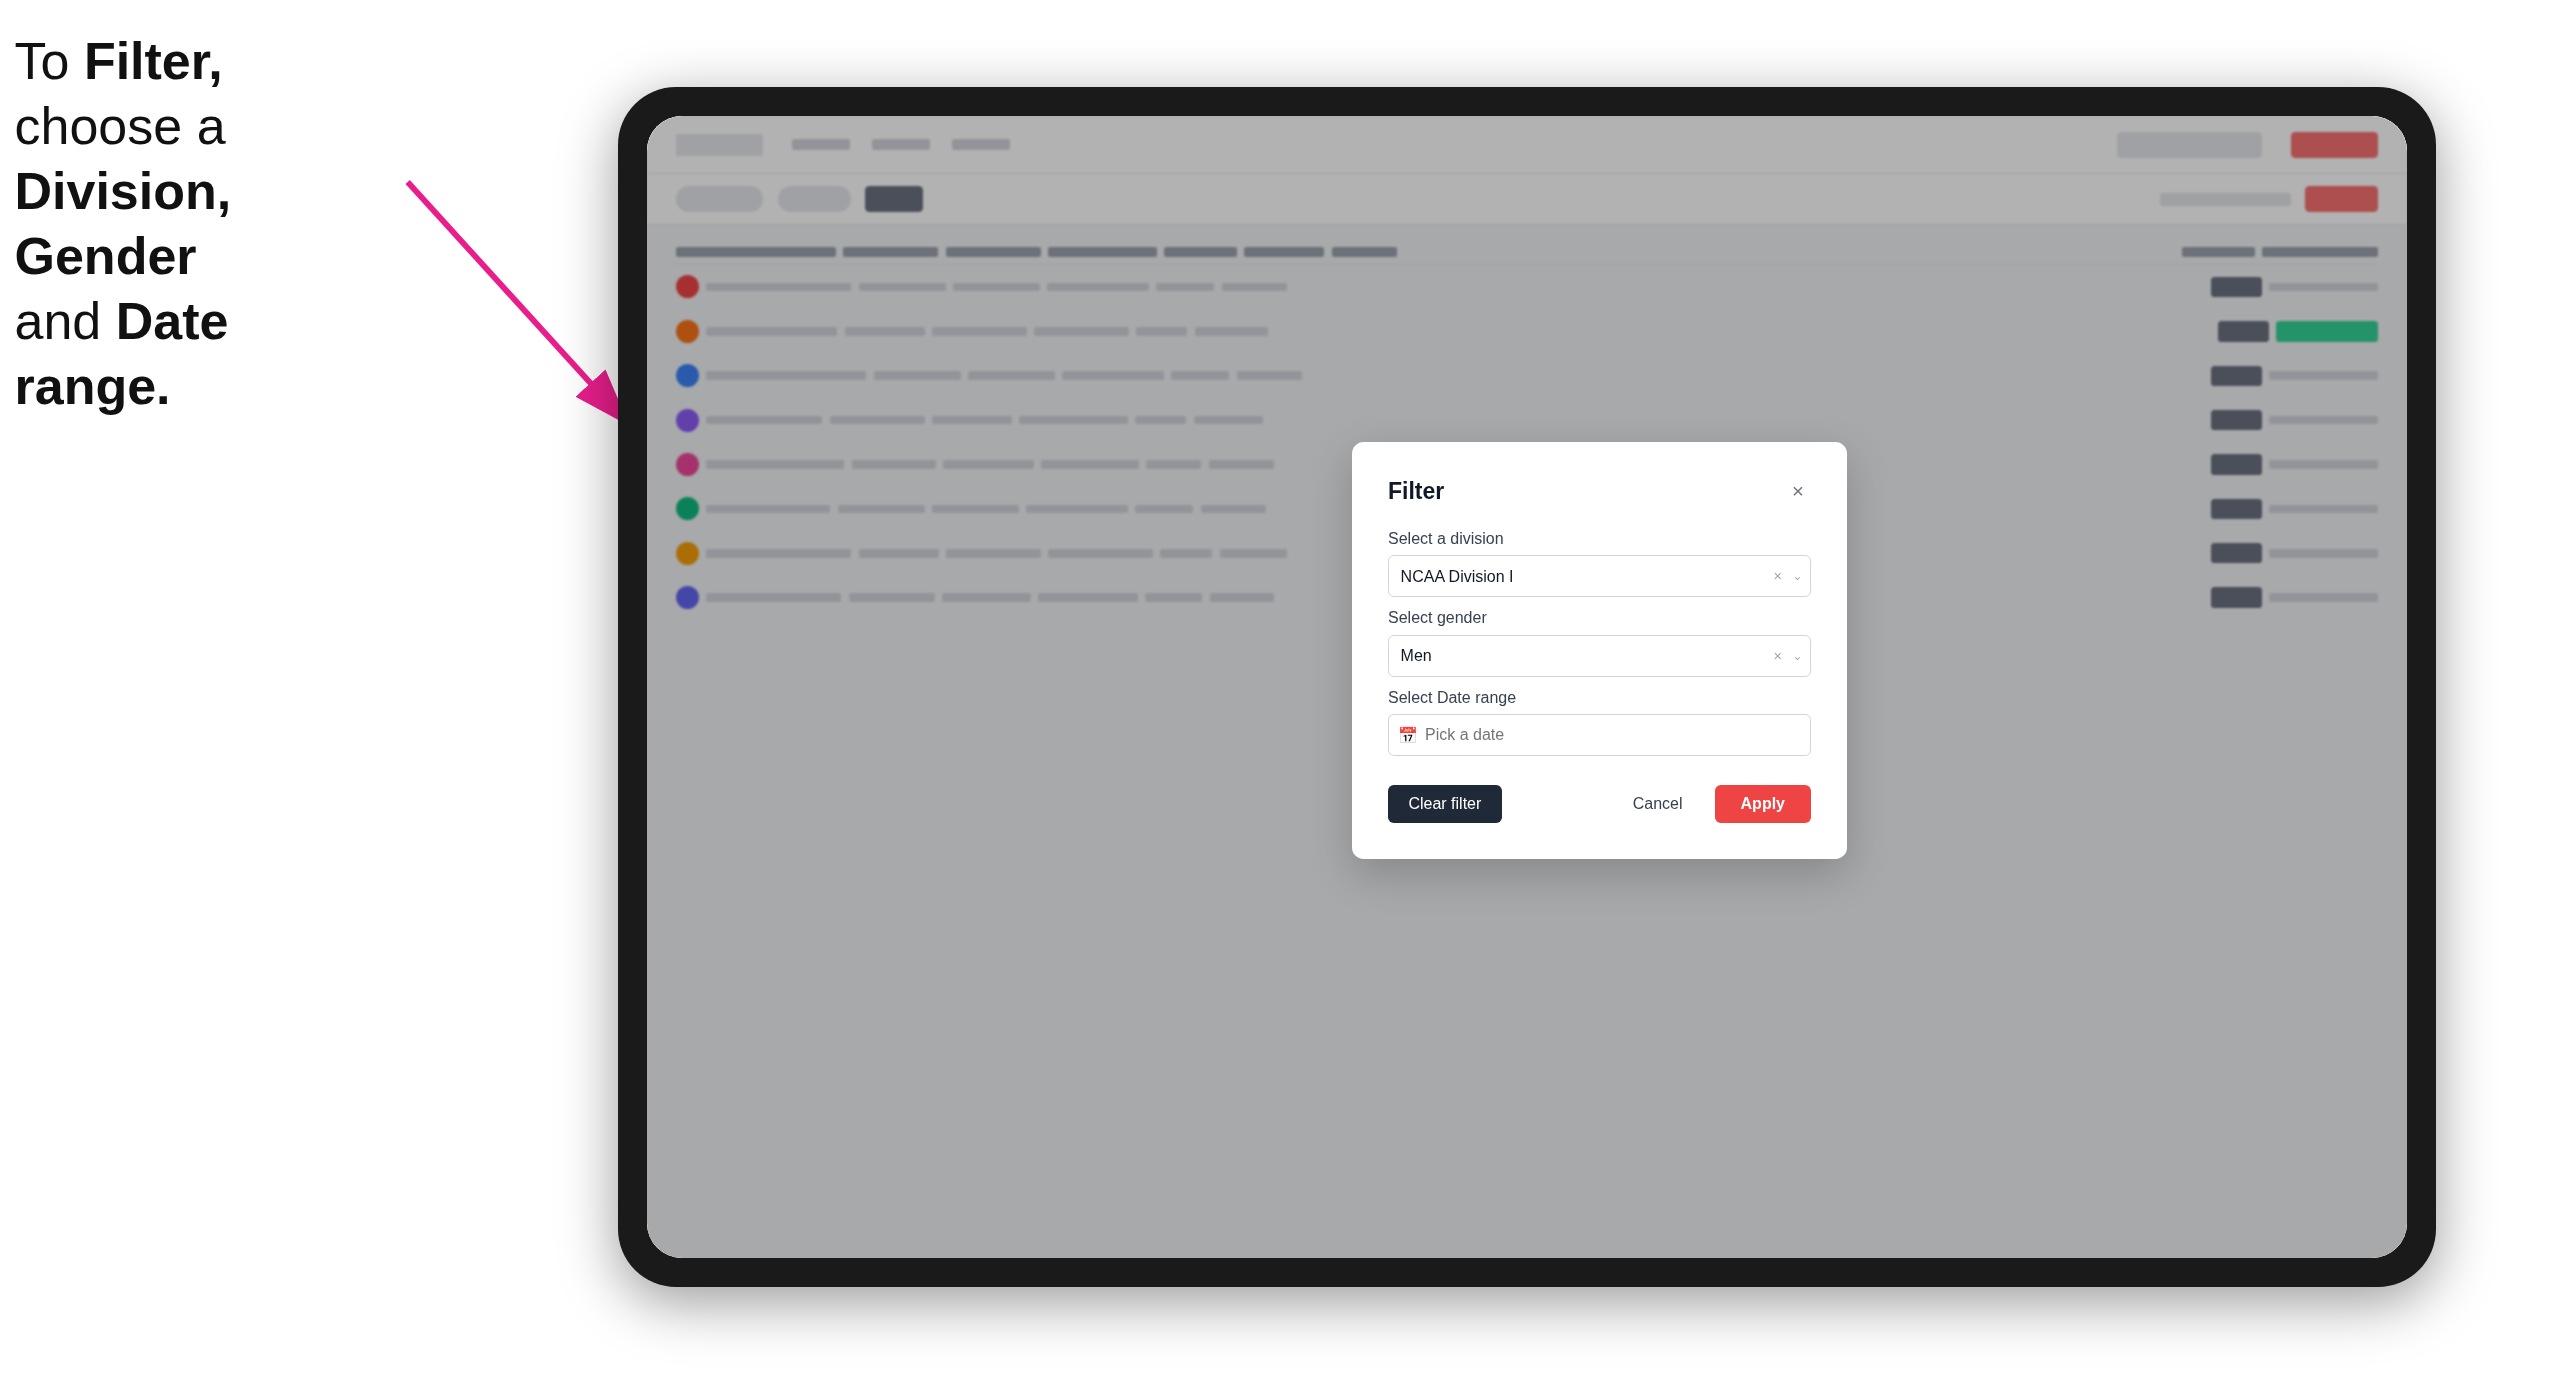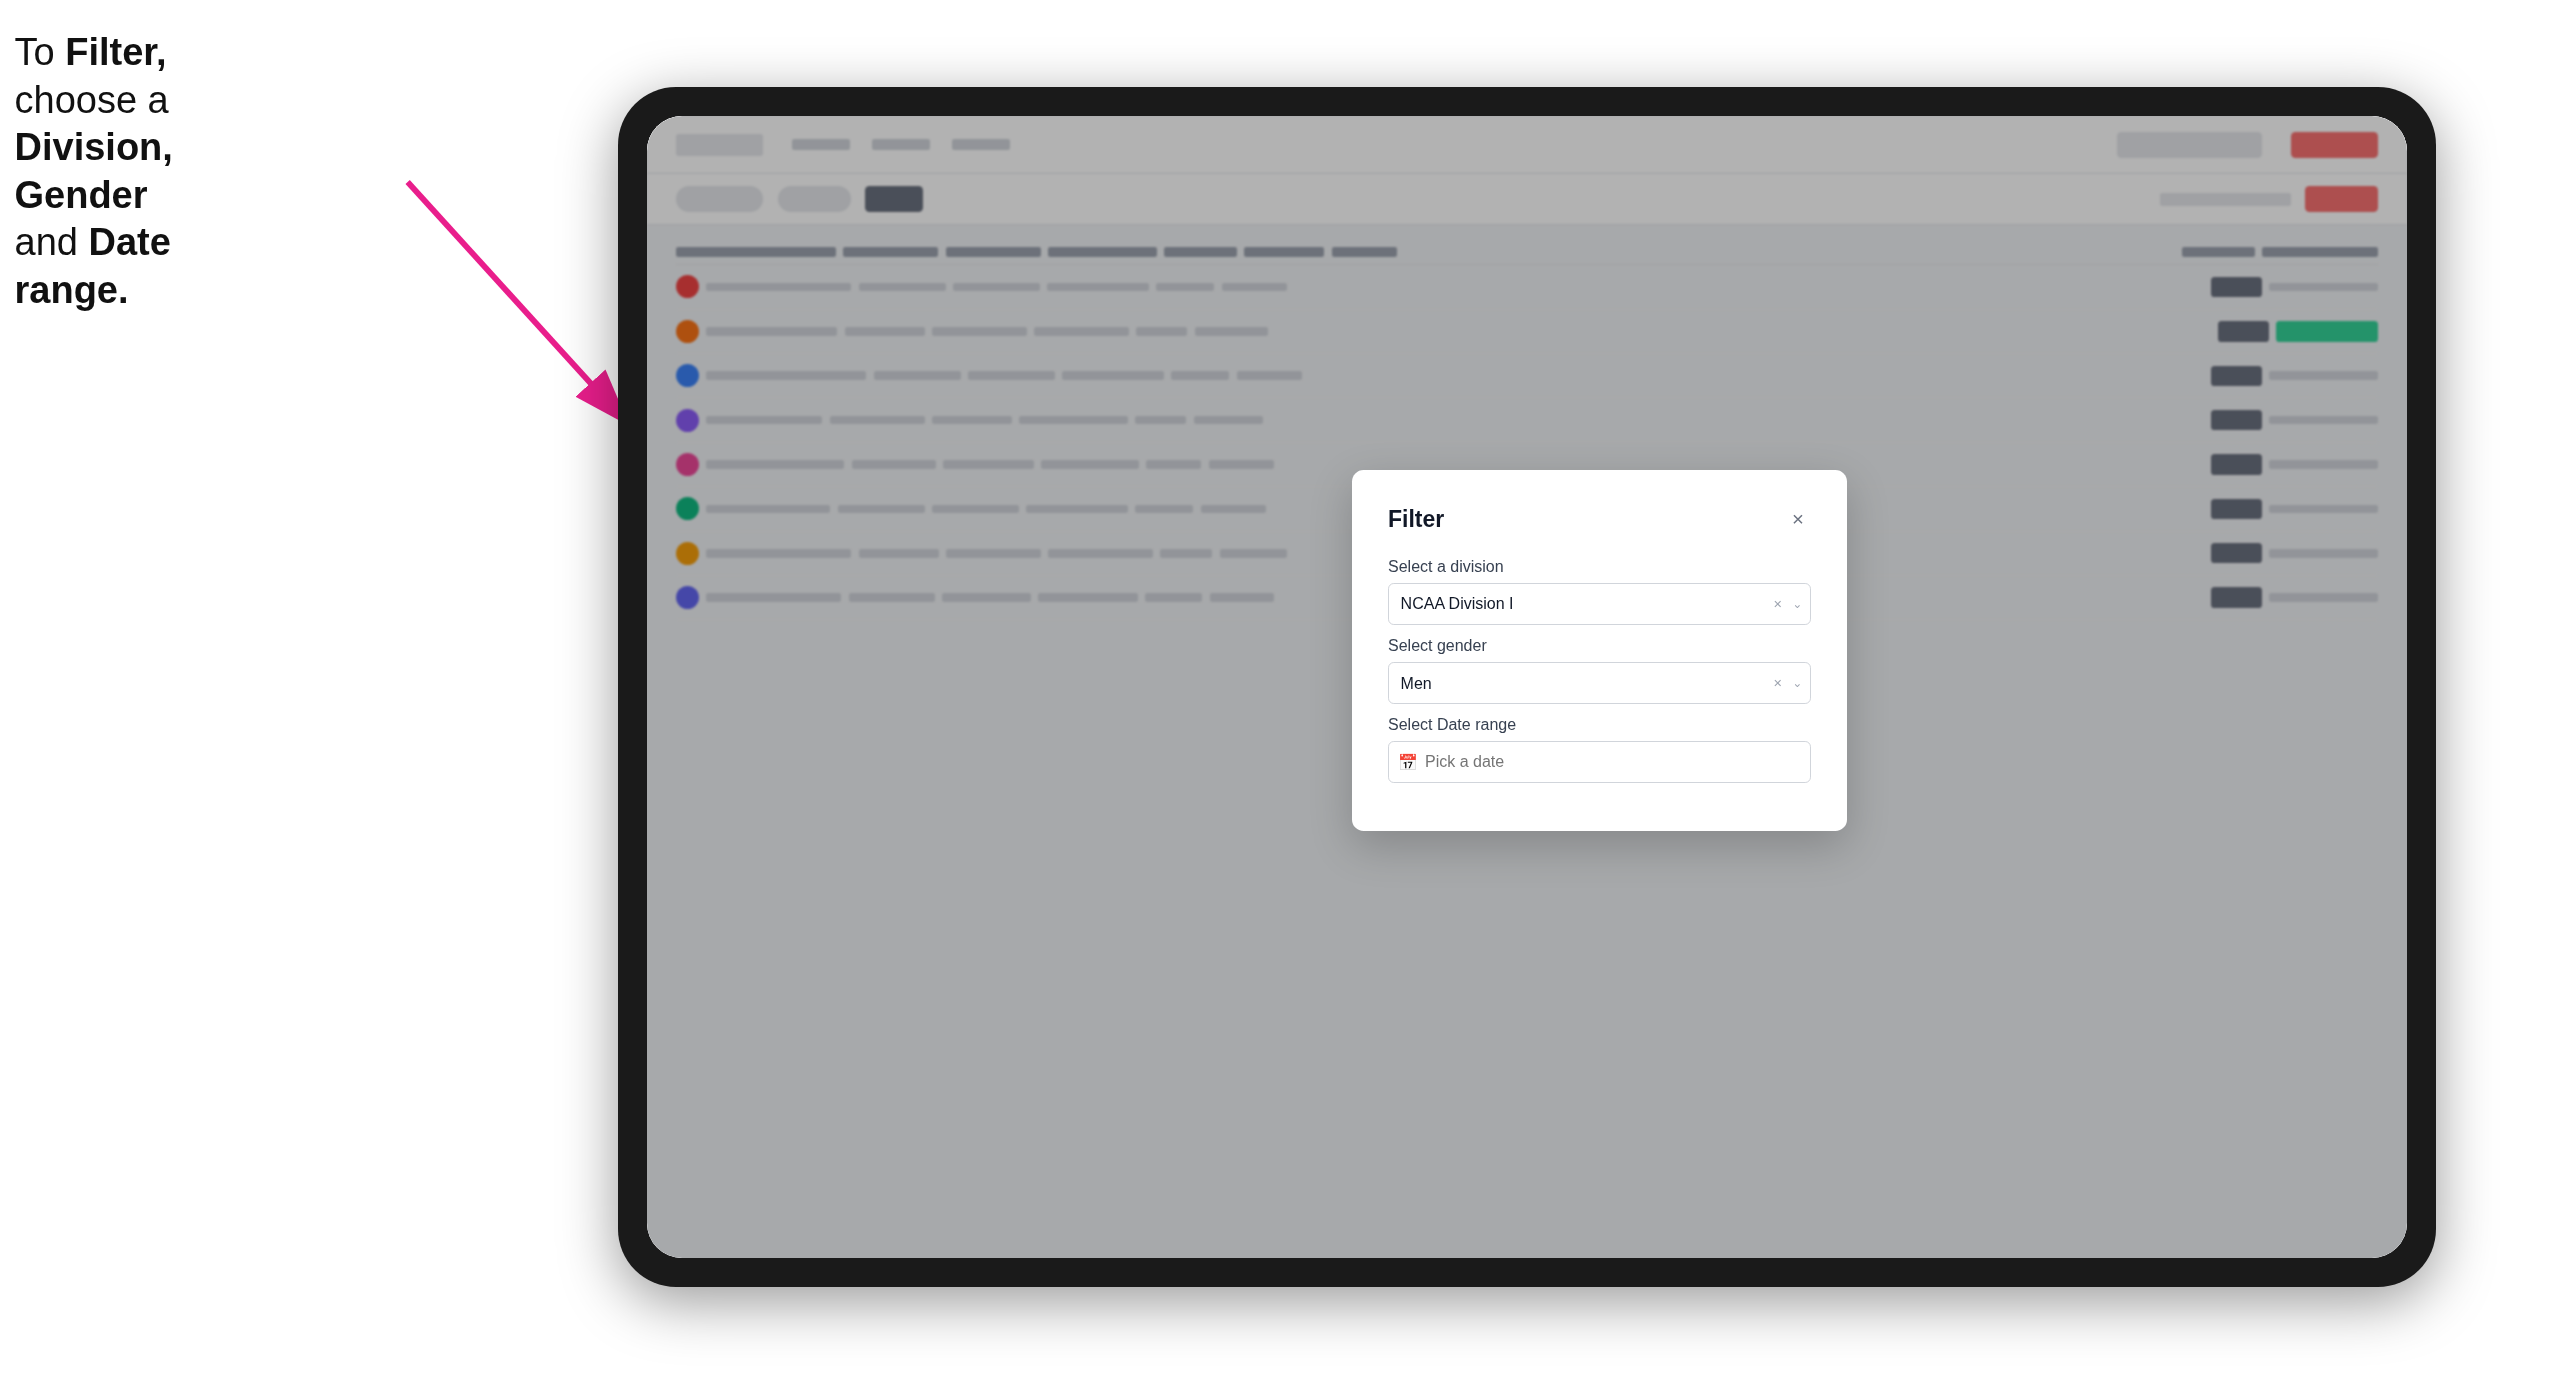--- a/index.html
+++ b/index.html
@@ -18,7 +18,7 @@
       top: 29px;
       left: 14.5px;
       width: 233px;
-      font-size: 38px;
+      font-size: 52px;
       line-height: 1.25;
       color: #111;
     }

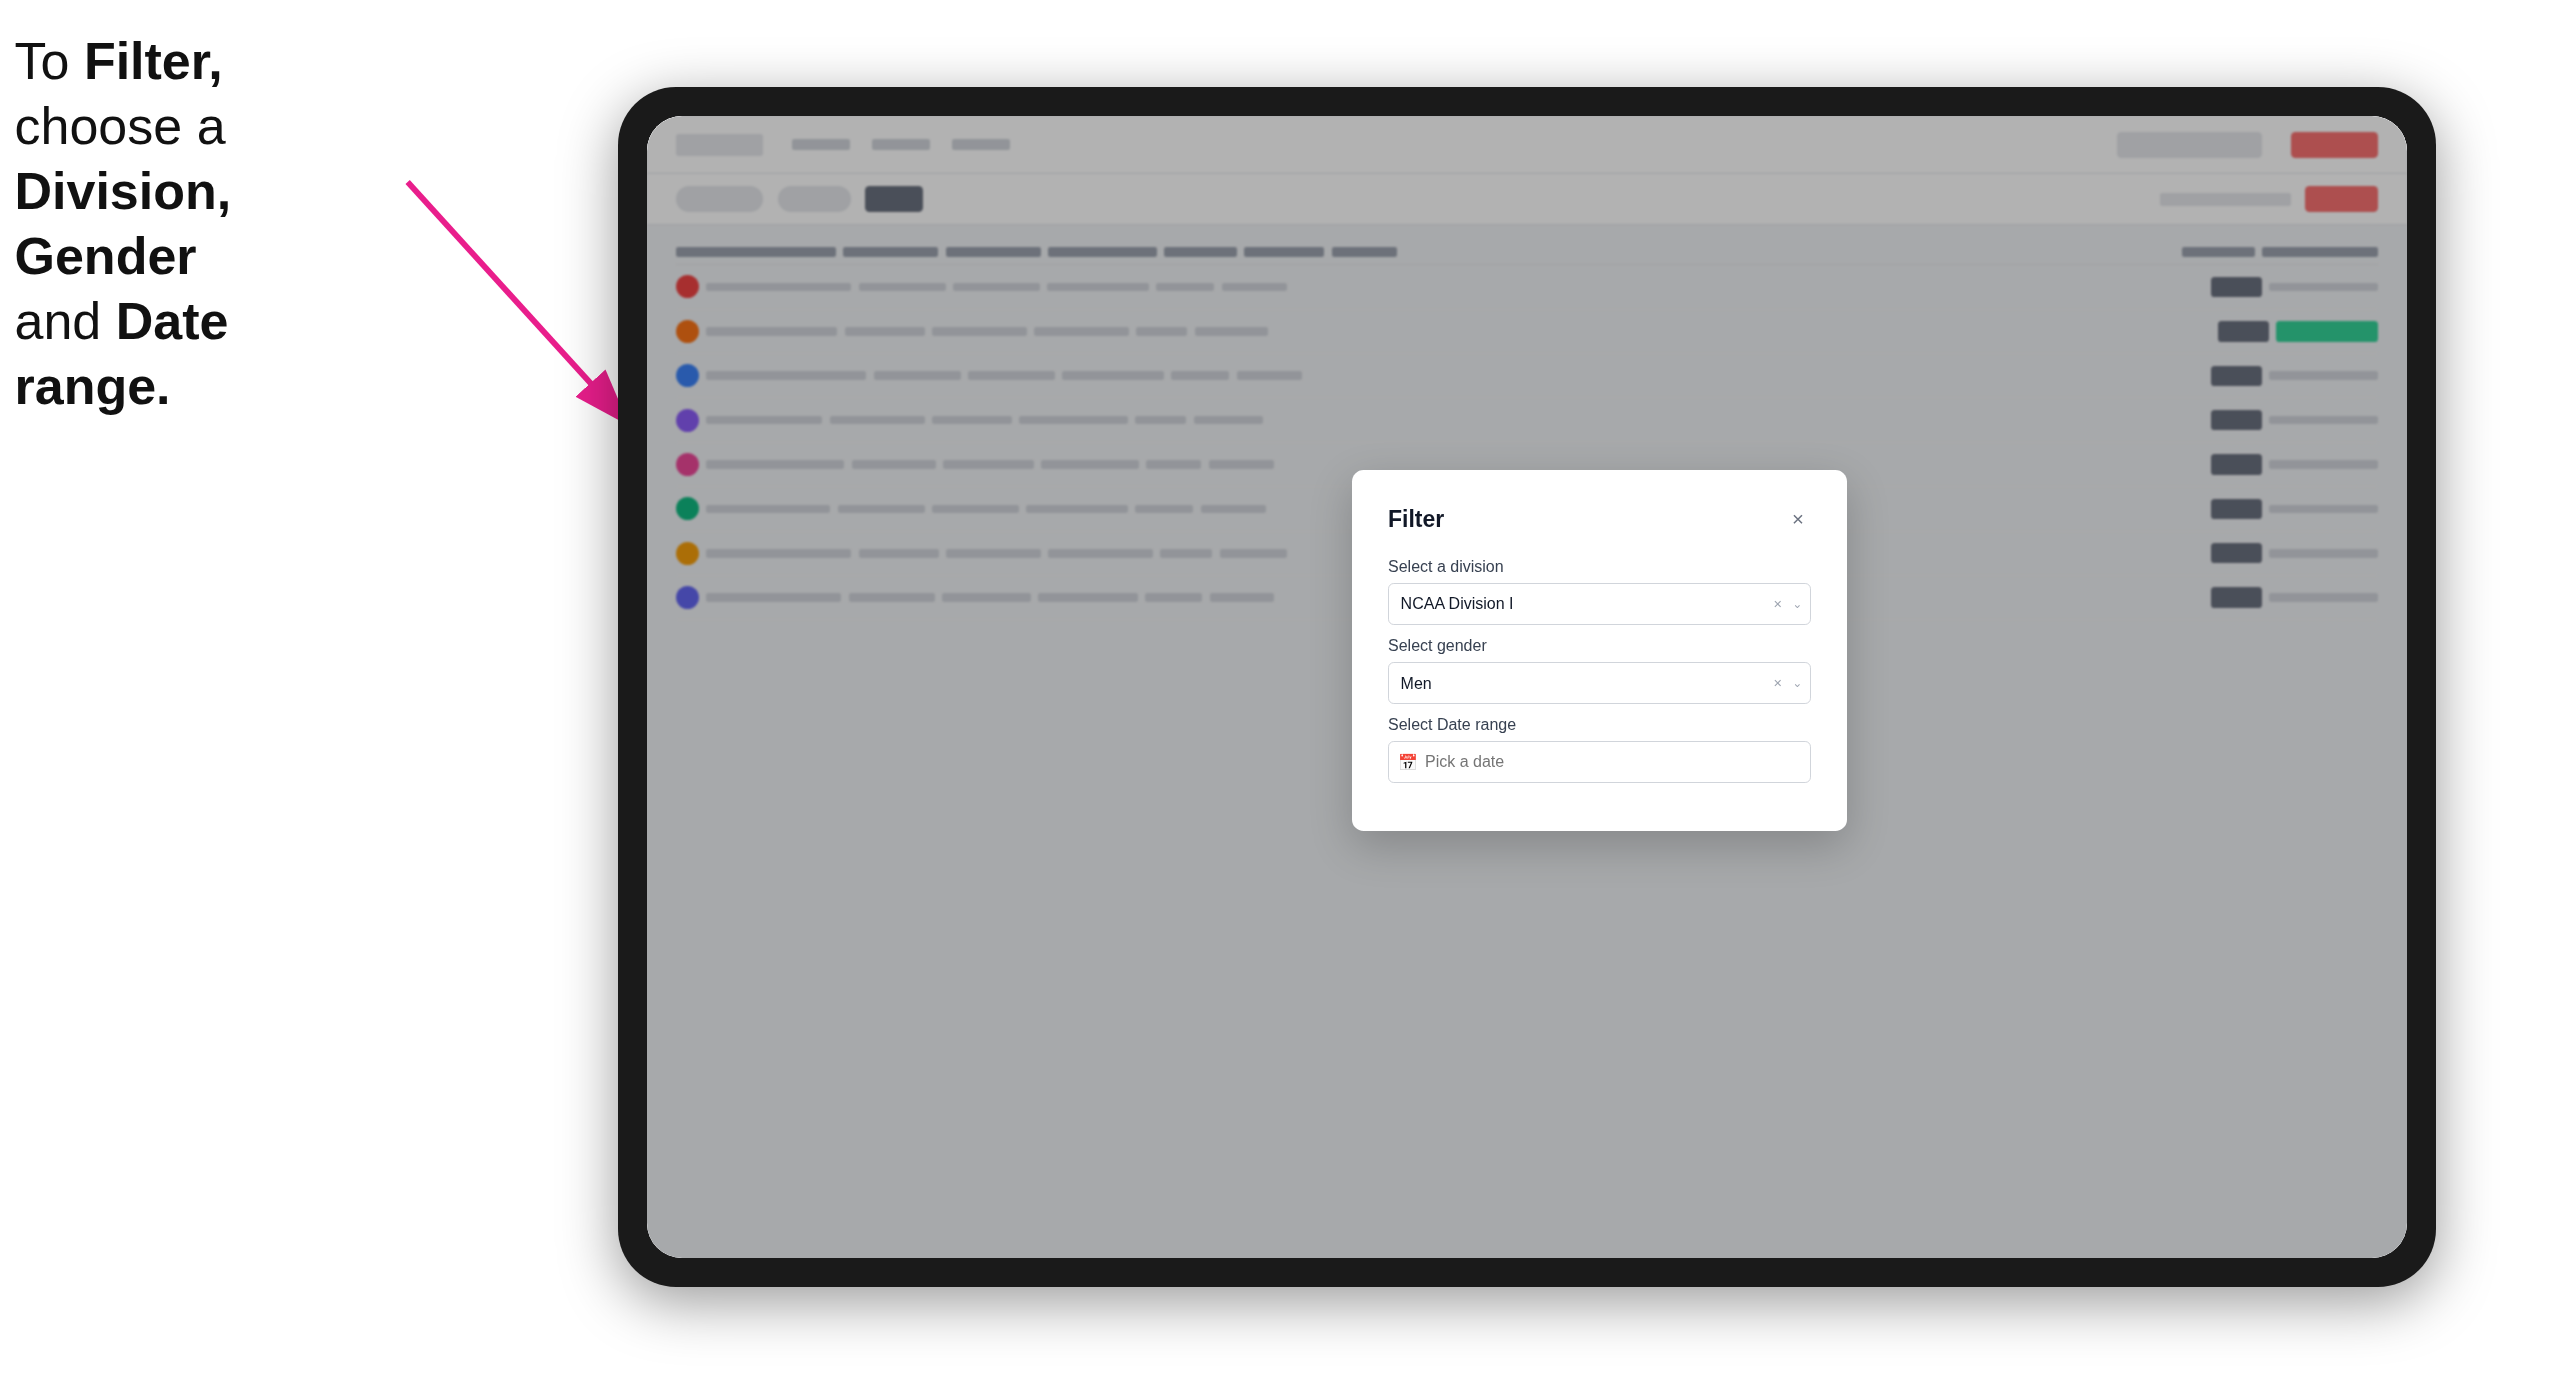--- a/index.html
+++ b/index.html
@@ -600,6 +600,13 @@
             </div>
           </div>
 
+          <div class="modal-footer">
+            <button class="btn-clear-filter">Clear filter</button>
+            <div class="modal-footer-right">
+              <button class="btn-cancel">Cancel</button>
+              <button class="btn-apply">Apply</button>
+            </div>
+          </div>
 
         </div>
       </div>

